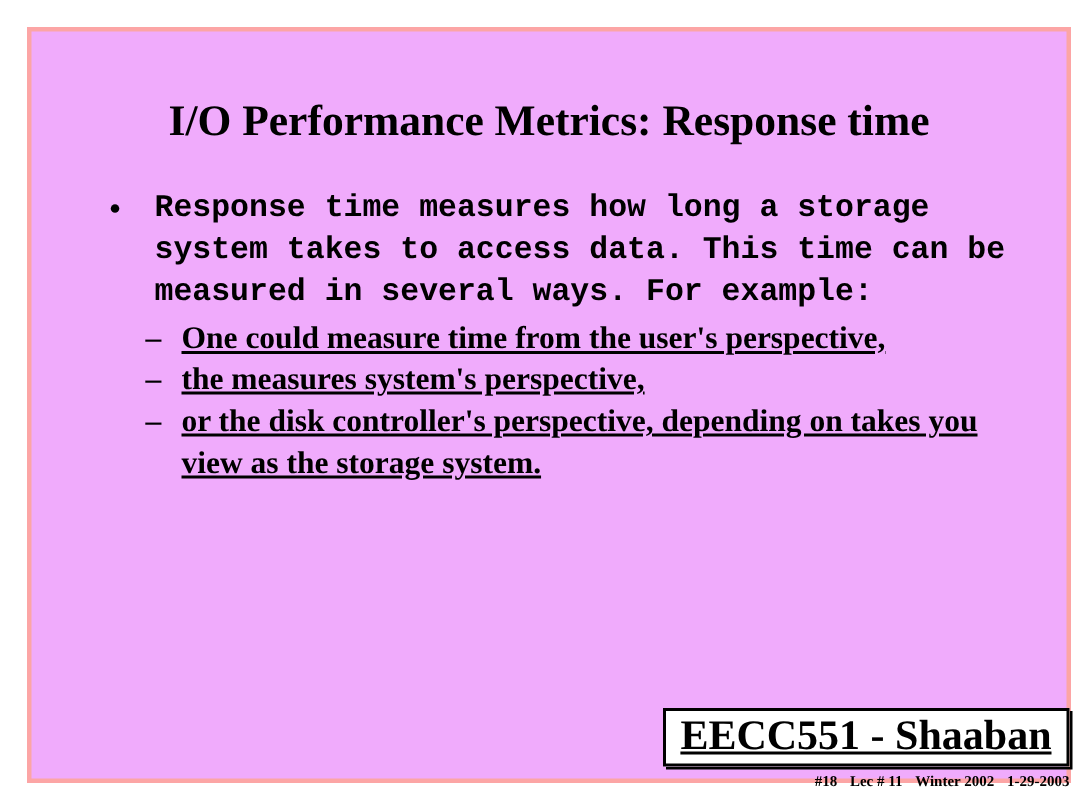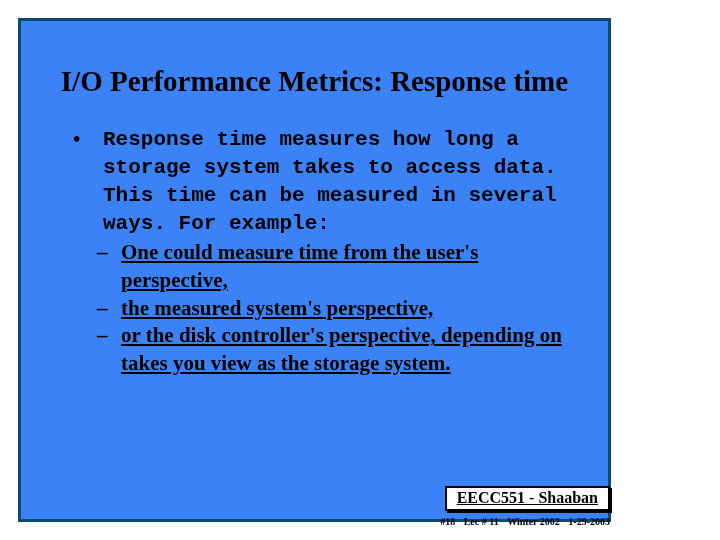--- a/index.html
+++ b/index.html
@@ -14,10 +14,10 @@
     position: absolute;
     left: 18px;
     top: 18px;
-    width: 593px;
+    width: 696px;
     height: 504px;
-    border: 3px solid #0c4a6e;
-    background: #3b82f6;
+    border: 3px solid #fca5a5;
+    background: #f0abfc;
   }
   .title {
     font-size: 29px;

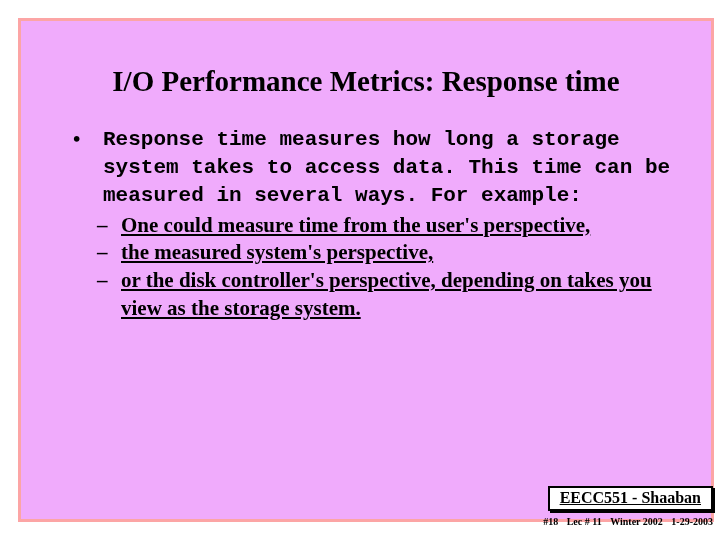--- a/index.html
+++ b/index.html
@@ -111,7 +111,7 @@
     </div>
     <div class="sub-row">
       <div class="sub-dash">–</div>
-      <div class="sub-text">the measured system's perspective,</div>
+      <div class="sub-text">the measures system's perspective,</div>
     </div>
     <div class="sub-row">
       <div class="sub-dash">–</div>

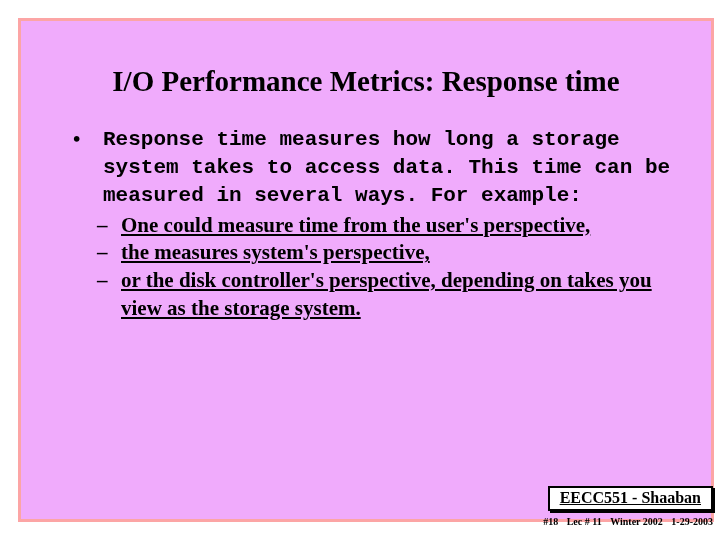--- a/index.html
+++ b/index.html
@@ -74,7 +74,7 @@
   .footer-course {
     border: 2px solid #000;
     padding: 1px 10px 2px 10px;
-    font-size: 16px;
+    font-size: 28px;
     font-weight: bold;
     text-decoration: underline;
     box-shadow: 2px 2px 0 #000;

